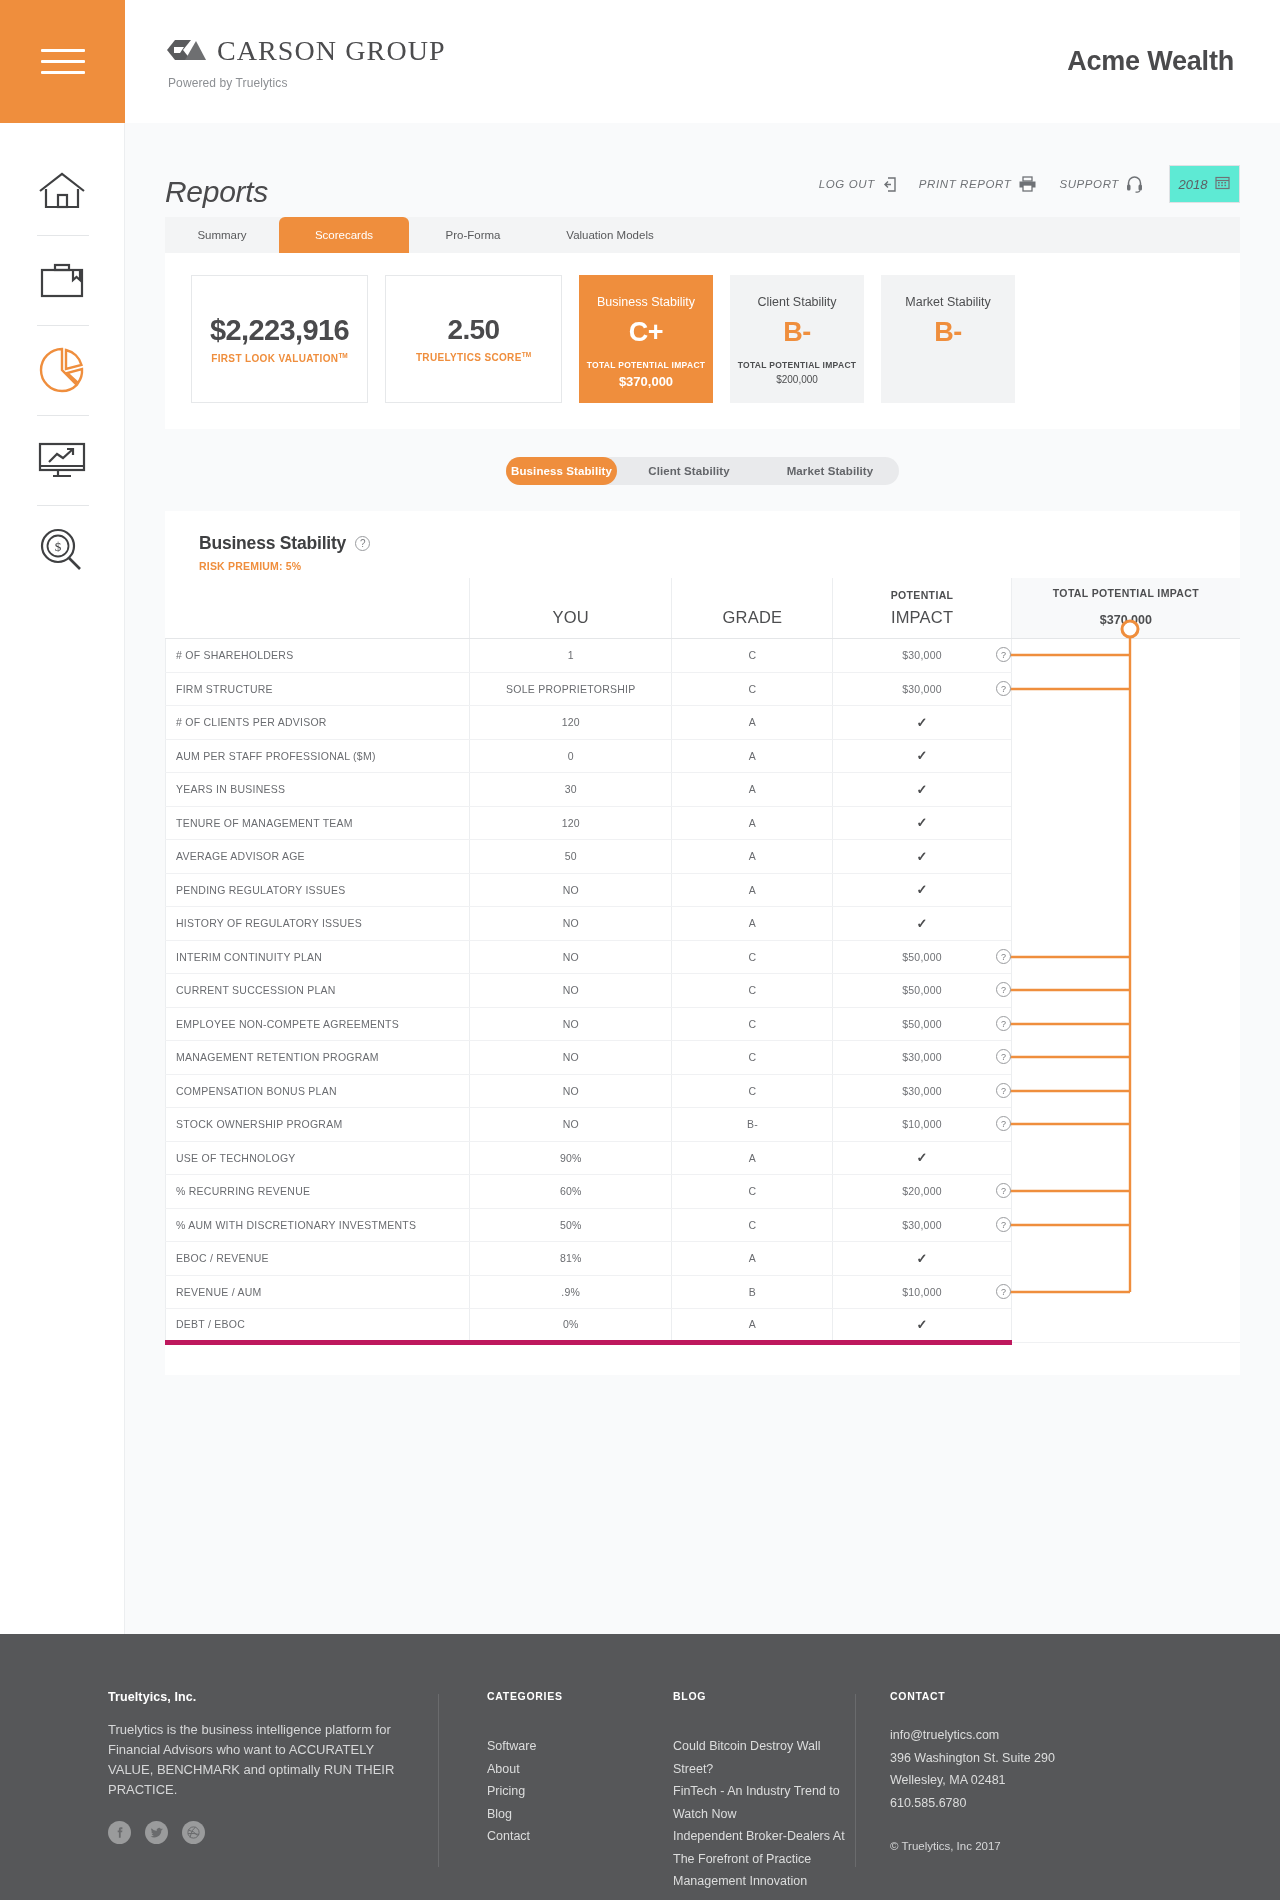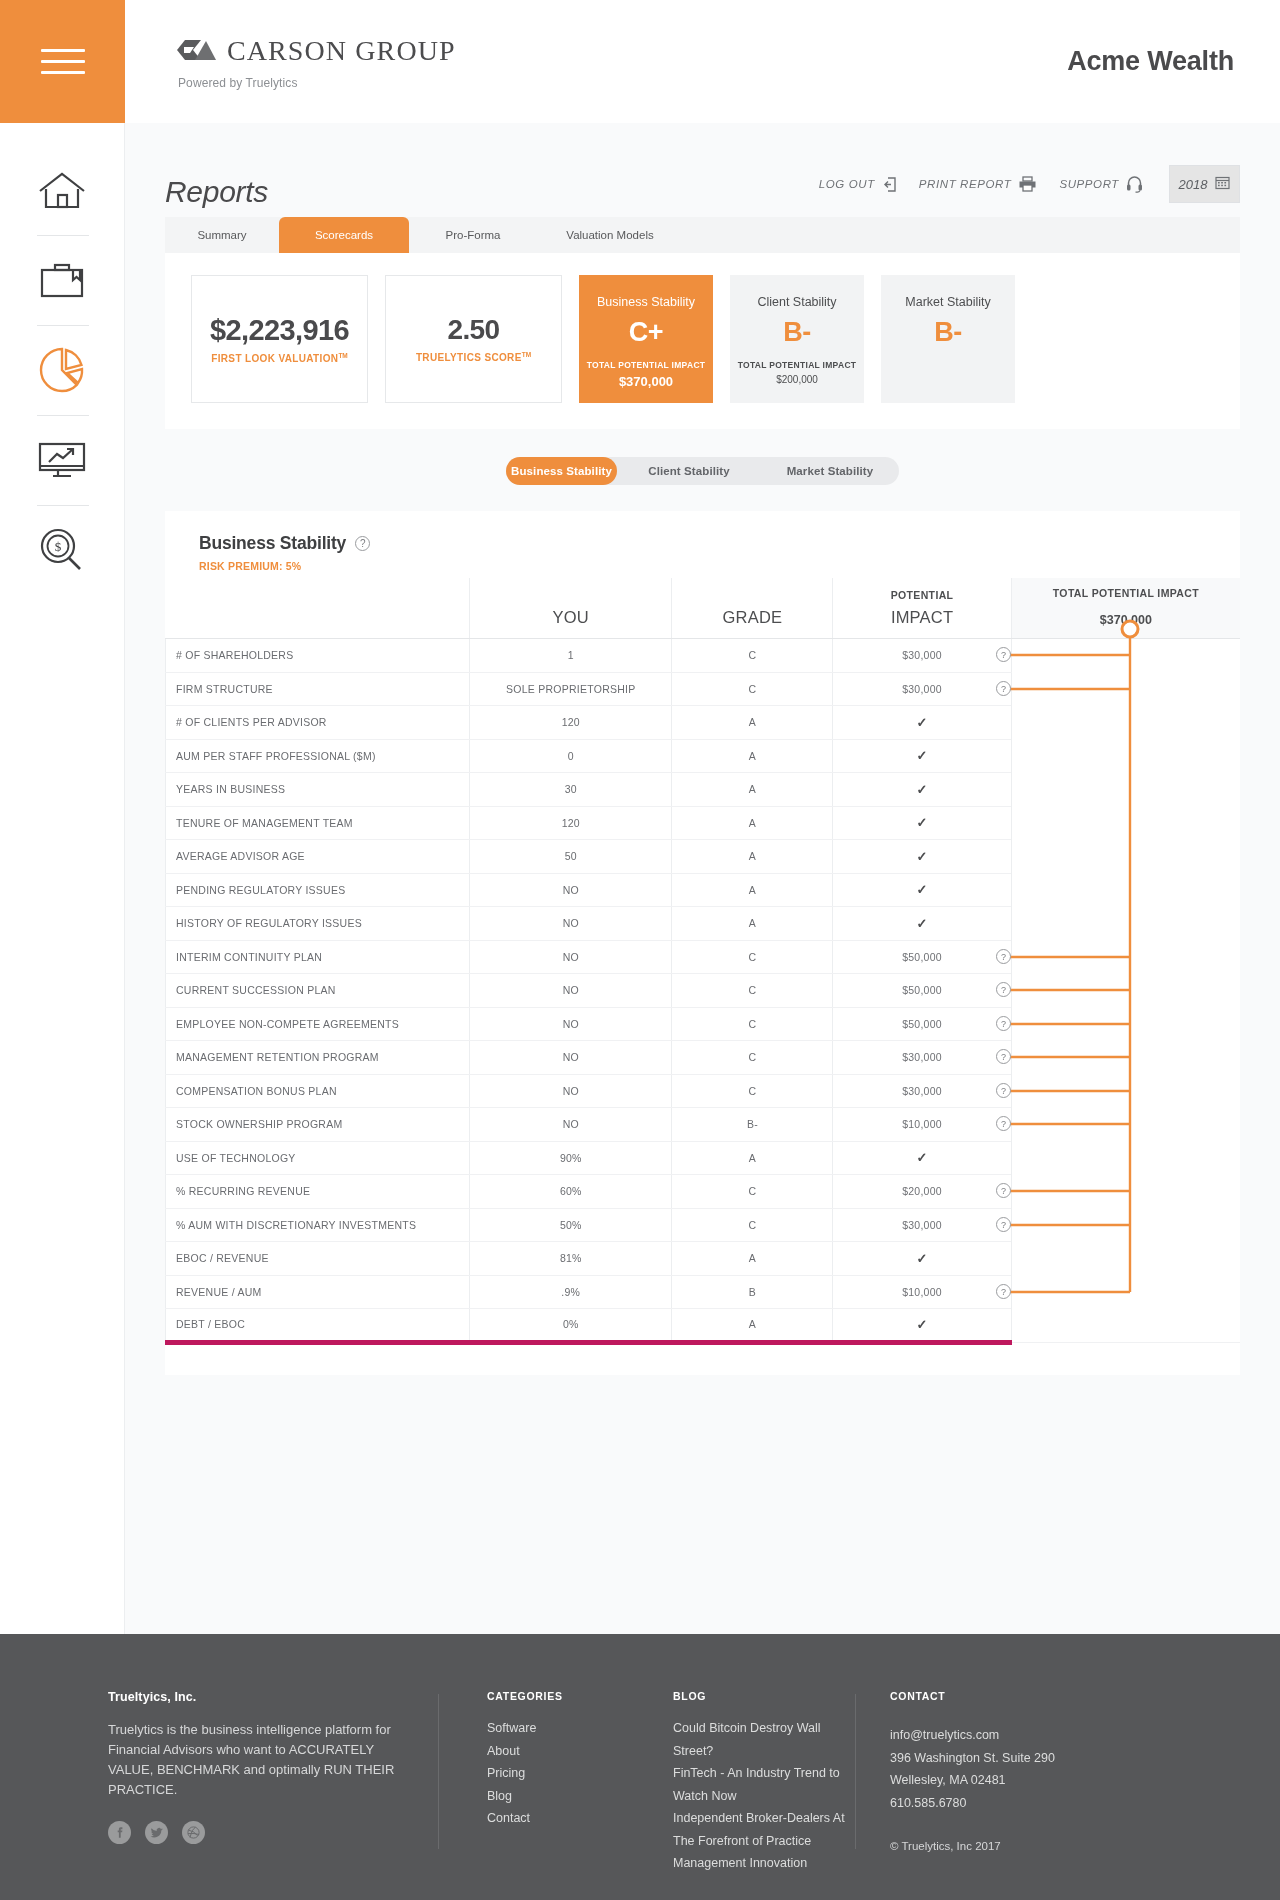--- a/index.html
+++ b/index.html
@@ -46,7 +46,7 @@
     position: absolute; left: 125px; top: 0; width: 1155px; height: 123px;
     background: #ffffff; display: flex; align-items: center;
   }
-  .brand { margin-left: 50px; display: flex; flex-direction: column; }
+  .brand { margin-left: 40px; display: flex; flex-direction: column; }
   .brand-row { display: flex; align-items: center; gap: 10px; }
   .brand-word {
     font-family: "Liberation Serif", serif;

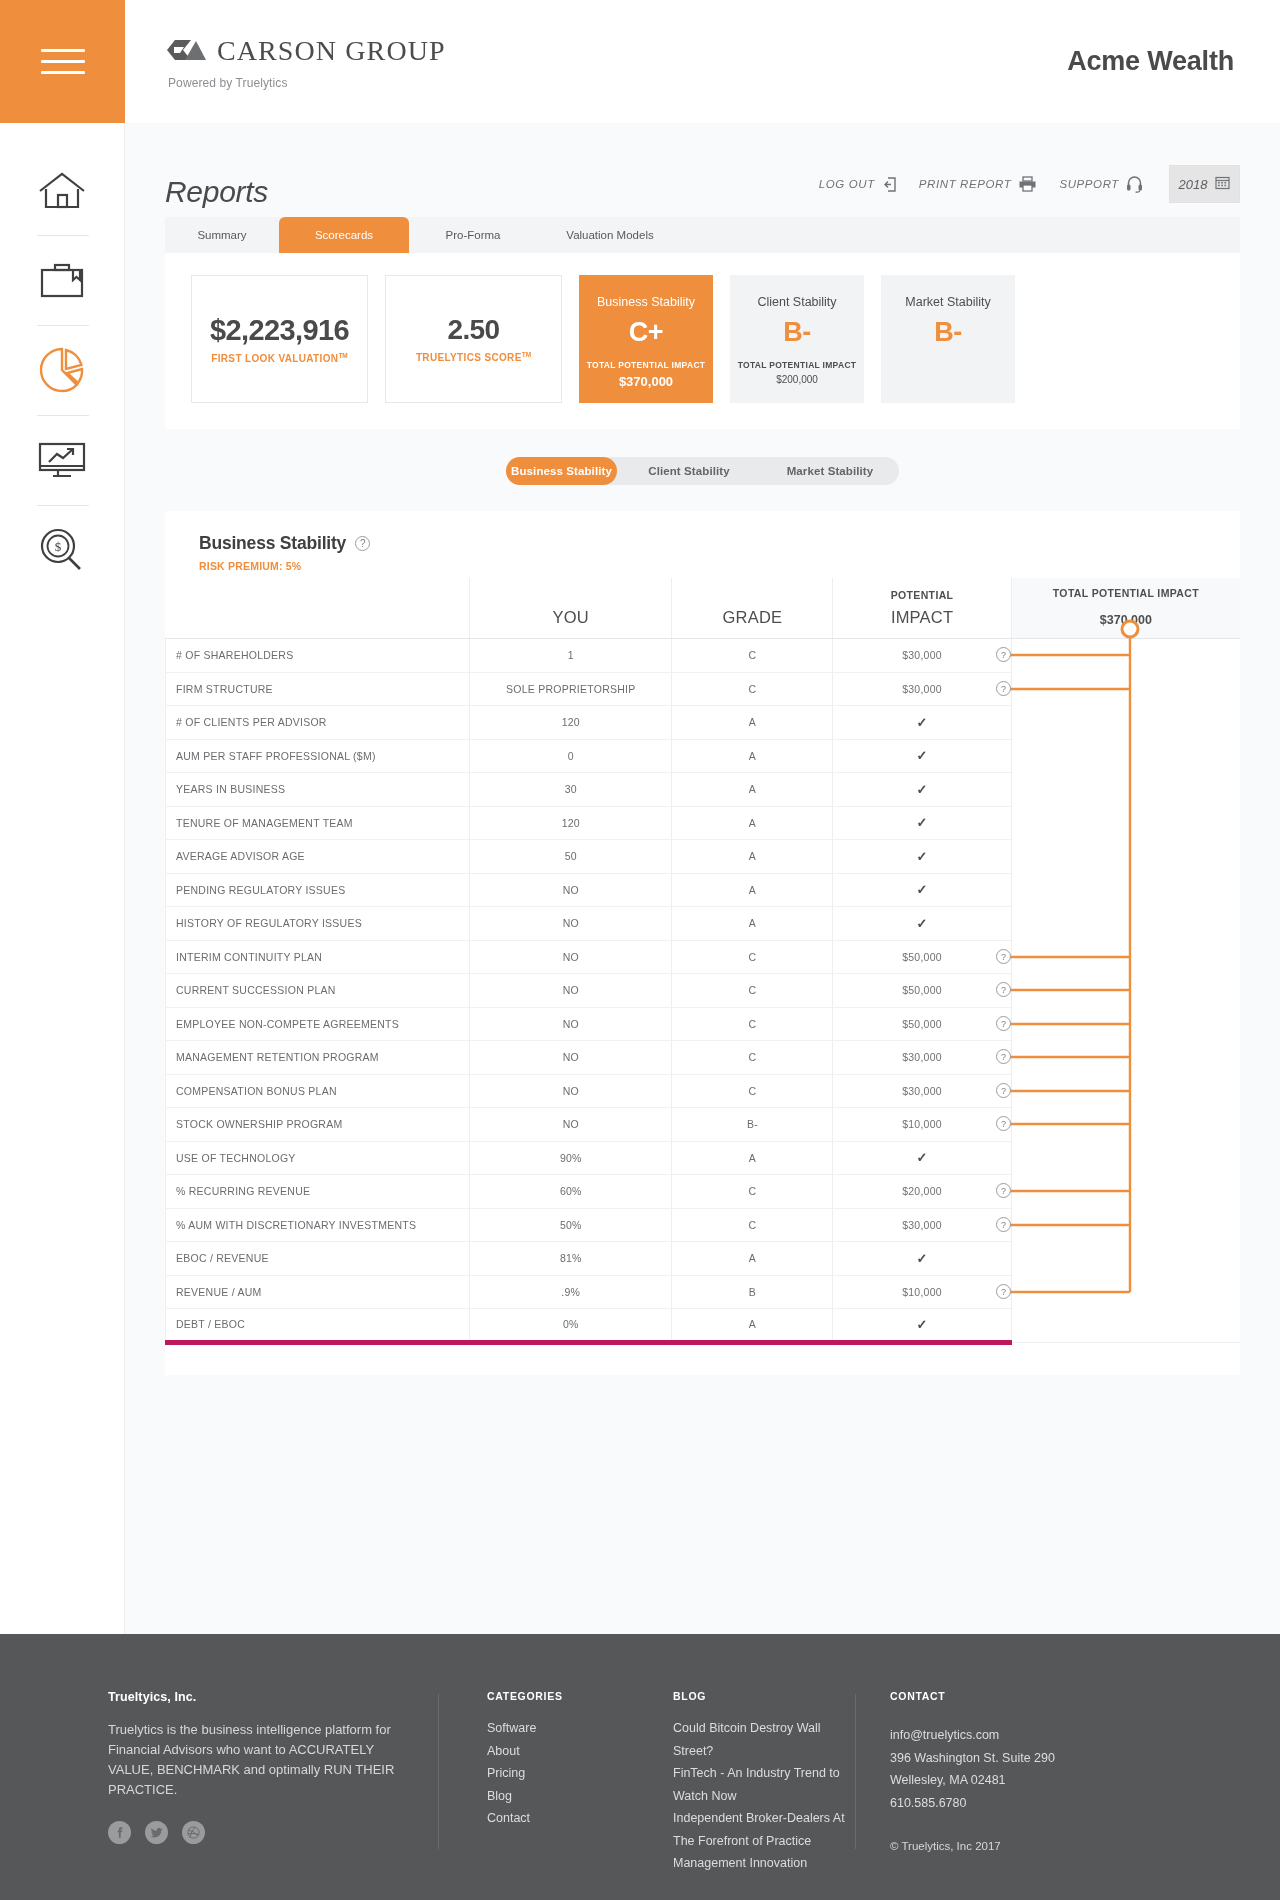--- a/index.html
+++ b/index.html
@@ -77,7 +77,7 @@
   .tool svg { display: block; }
   .year-box {
     margin-left: 26px; width: 71px; height: 38px; border: 1px solid #dfe1e4;
-    background: #e5e5e5; display: flex; align-items: center; justify-content: center; gap: 8px;
+    background: #5eead4; display: flex; align-items: center; justify-content: center; gap: 8px;
     font-size: 13px; color: #5d6064;
   }
 

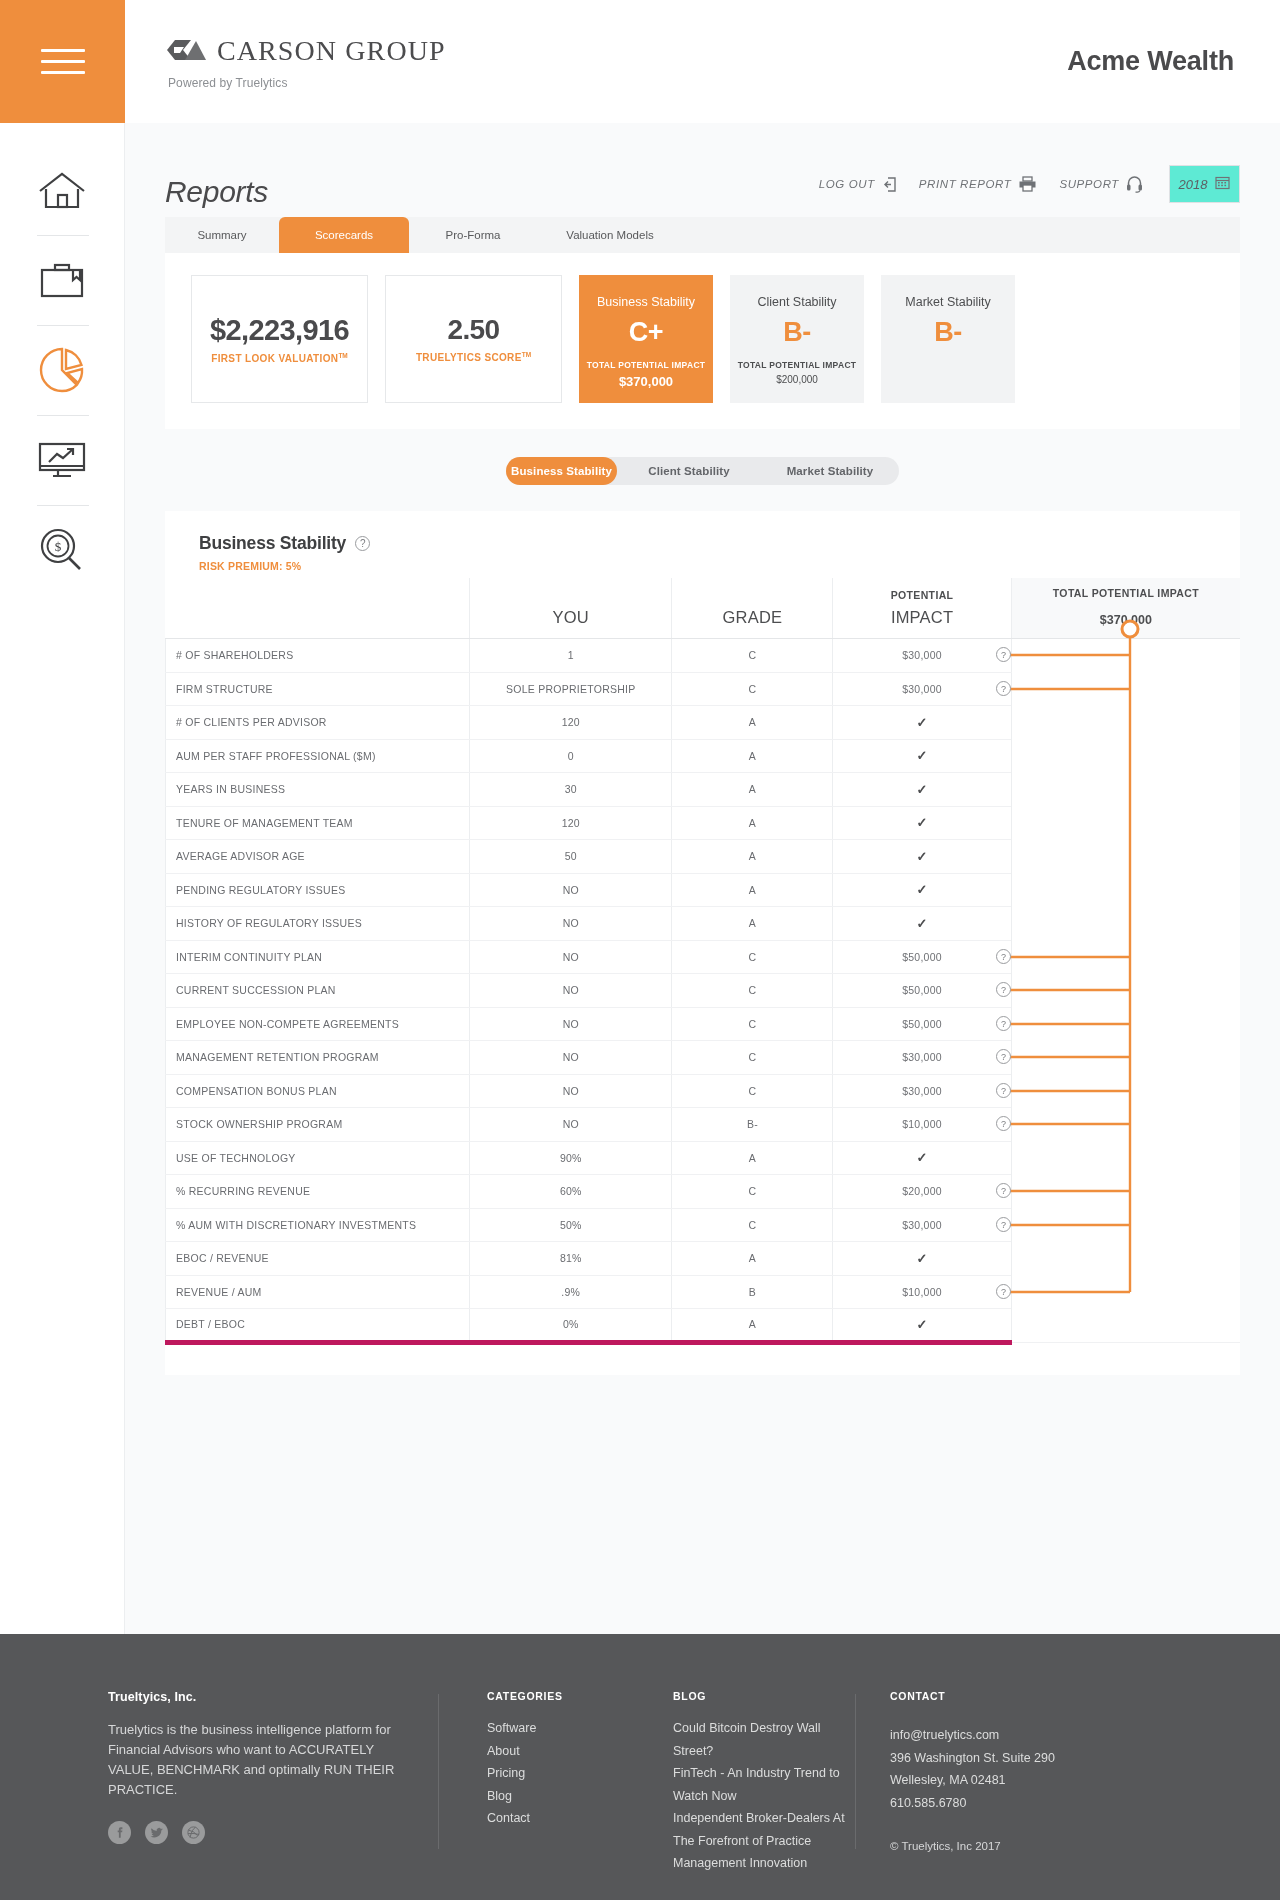--- a/index.html
+++ b/index.html
@@ -220,7 +220,7 @@
   .f-col.cats { width: 186px; }
   .f-col.blog { width: 230px; }
   .f-heading { font-size: 10.5px; font-weight: bold; letter-spacing: .7px; color: #ffffff; }
-  .f-list { margin-top: 15px; }
+  .f-list { margin-top: 33px; }
   .f-list div { font-size: 12.5px; line-height: 1.8; color: #dcdddd; }
   .f-contact { padding-left: 34px; }
   .f-contact .f-list { margin-top: 22px; }

